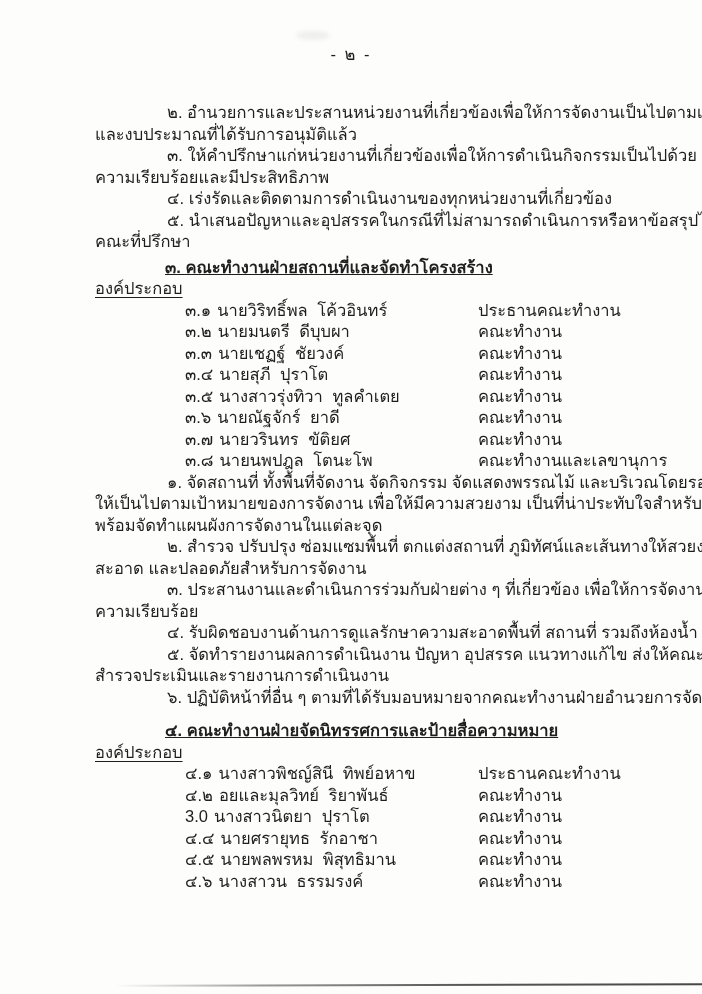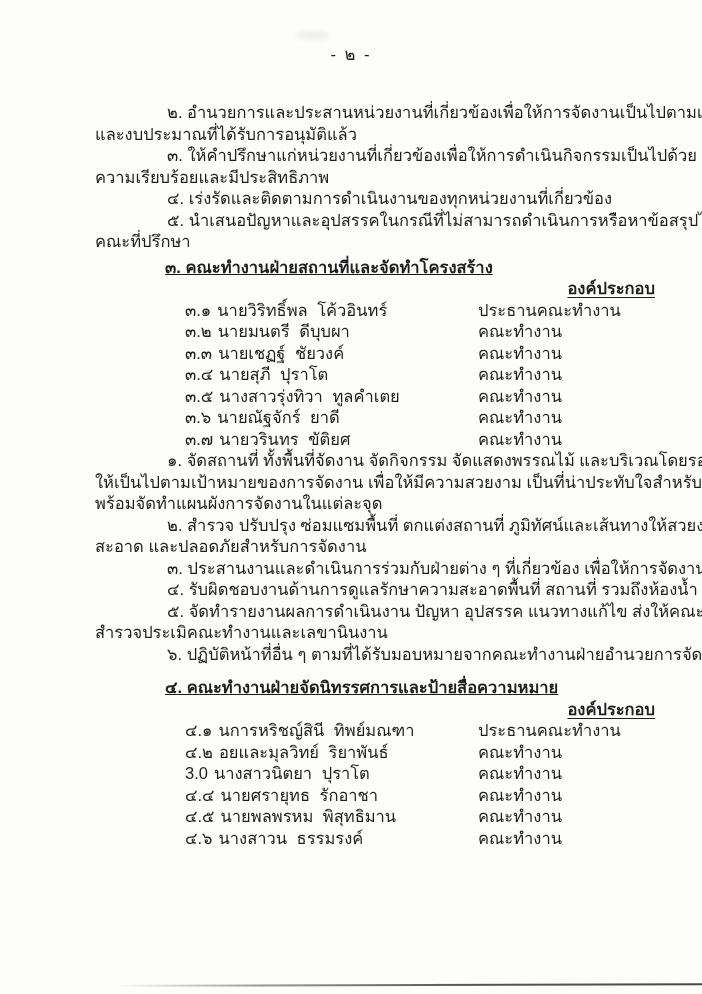--- a/index.html
+++ b/index.html
@@ -28,8 +28,8 @@
   .spacer-m{height:12px;}
   .sec-title{font-weight:700;white-space:nowrap;margin:0;padding-left:70px;text-decoration:underline;}
   .sub-head{
-    font-weight:700;white-space:nowrap;margin:0;
-    text-decoration:underline;text-underline-offset:3px;text-decoration-thickness:1px;text-align:right;
+    font-weight:400;white-space:nowrap;margin:0;
+    text-decoration:underline;text-underline-offset:3px;text-decoration-thickness:1px;
   }
   .member-row{position:relative;margin:0;margin-left:90px;white-space:nowrap;height:21.5px;}
   .m-no{display:inline-block;margin-right:6px;}

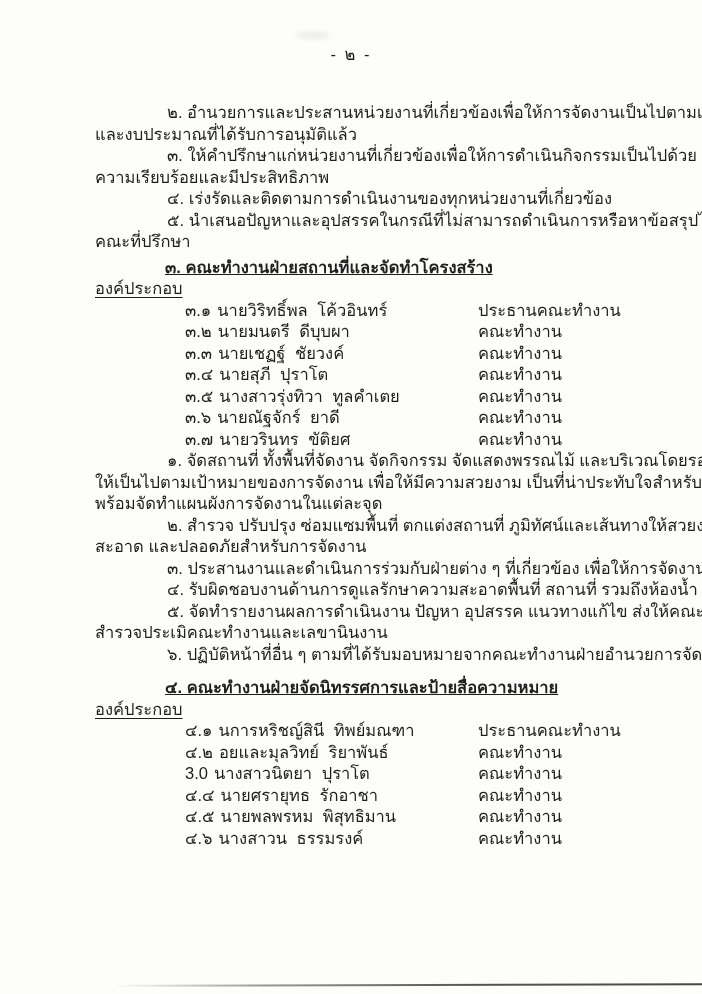--- a/index.html
+++ b/index.html
@@ -97,6 +97,10 @@
       <span class="m-no">๓.๗</span><span class="m-name">นายวรินทร ขัติยศ</span>
       <span class="m-role">คณะทำงาน</span>
     </div>
+    <div class="member-row">
+      <span class="m-no">๓.๘</span><span class="m-name">นายนพปฎล โตนะโพ</span>
+      <span class="m-role">คณะทำงานและเลขานุการ</span>
+    </div>
 
 
     <p class="line ind">๑. จัดสถานที่ ทั้งพื้นที่จัดงาน จัดกิจกรรม จัดแสดงพรรณไม้ และบริเวณโดยรอบ</p>

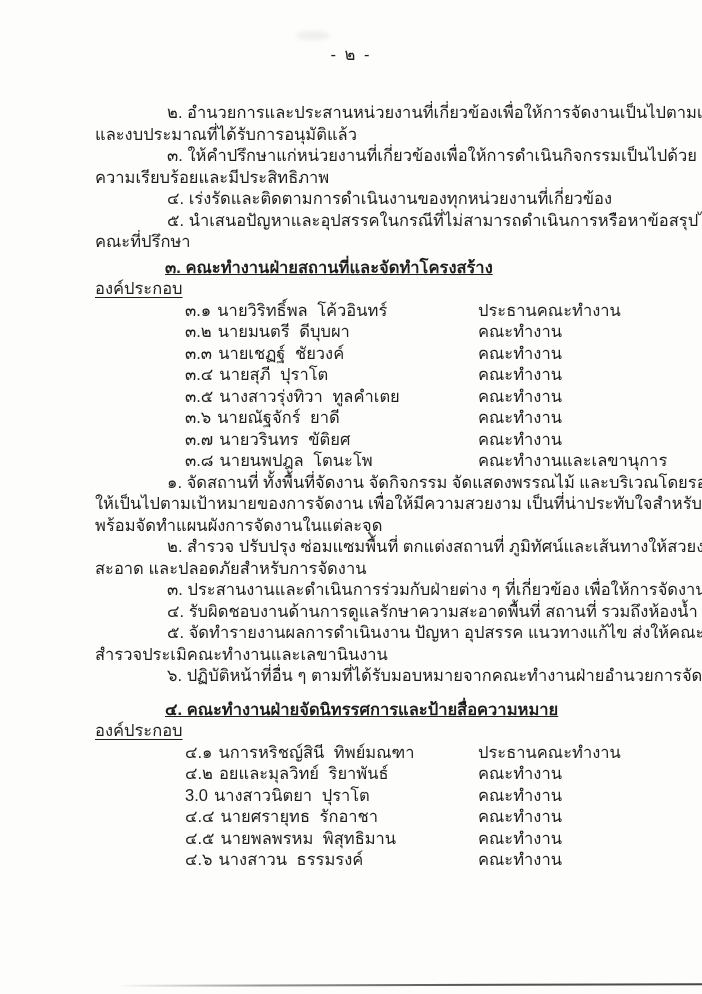--- a/index.html
+++ b/index.html
@@ -109,6 +109,7 @@
     <p class="line ind">๒. สำรวจ ปรับปรุง ซ่อมแซมพื้นที่ ตกแต่งสถานที่ ภูมิทัศน์และเส้นทางให้สวยงาม</p>
     <p class="line">สะอาด และปลอดภัยสำหรับการจัดงาน</p>
     <p class="line ind">๓. ประสานงานและดำเนินการร่วมกับฝ่ายต่าง ๆ ที่เกี่ยวข้อง เพื่อให้การจัดงานเป็นไปด้วย</p>
+    <p class="line">ความเรียบร้อย</p>
     <p class="line ind">๔. รับผิดชอบงานด้านการดูแลรักษาความสะอาดพื้นที่ สถานที่ รวมถึงห้องน้ำ และการจัดการขยะ</p>
     <p class="line ind">๕. จัดทำรายงานผลการดำเนินงาน ปัญหา อุปสรรค แนวทางแก้ไข ส่งให้คณะทำงานฝ่าย</p>
     <p class="line">สำรวจประเมิคณะทำงานและเลขานินงาน</p>

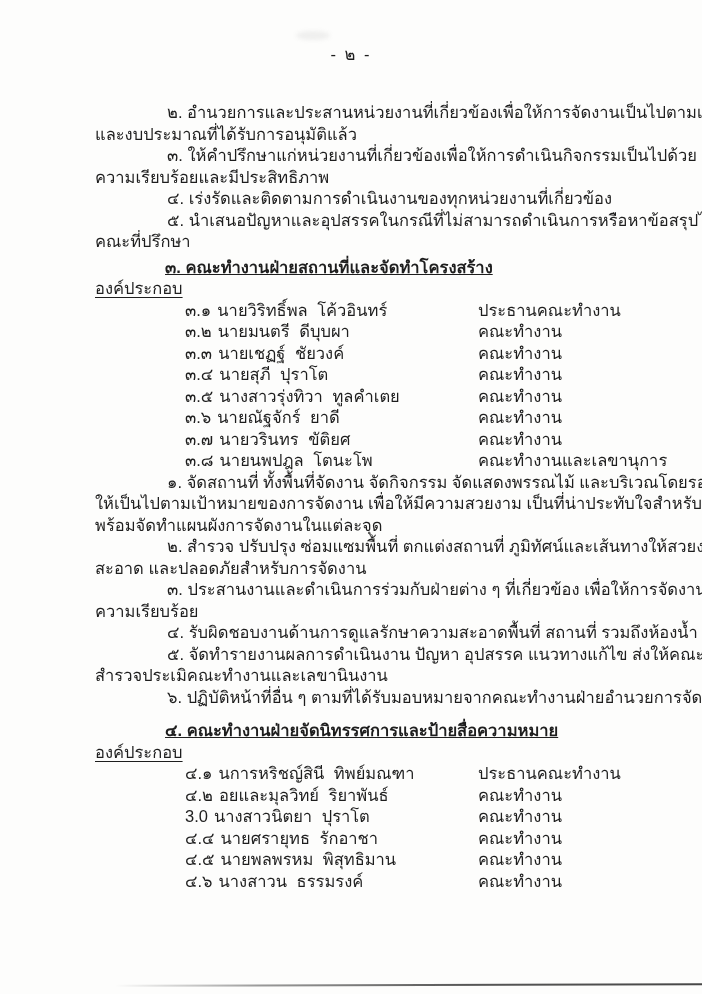--- a/index.html
+++ b/index.html
@@ -112,7 +112,7 @@
     <p class="line">ความเรียบร้อย</p>
     <p class="line ind">๔. รับผิดชอบงานด้านการดูแลรักษาความสะอาดพื้นที่ สถานที่ รวมถึงห้องน้ำ และการจัดการขยะ</p>
     <p class="line ind">๕. จัดทำรายงานผลการดำเนินงาน ปัญหา อุปสรรค แนวทางแก้ไข ส่งให้คณะทำงานฝ่าย</p>
-    <p class="line">สำรวจประเมิคณะทำงานและเลขานินงาน</p>
+    <p class="line">สำรวจประเมินและรายงานการดำเนินงาน</p>
     <p class="line ind">๖. ปฏิบัติหน้าที่อื่น ๆ ตามที่ได้รับมอบหมายจากคณะทำงานฝ่ายอำนวยการจัดงาน</p>
 
     <div class="spacer-m"></div>

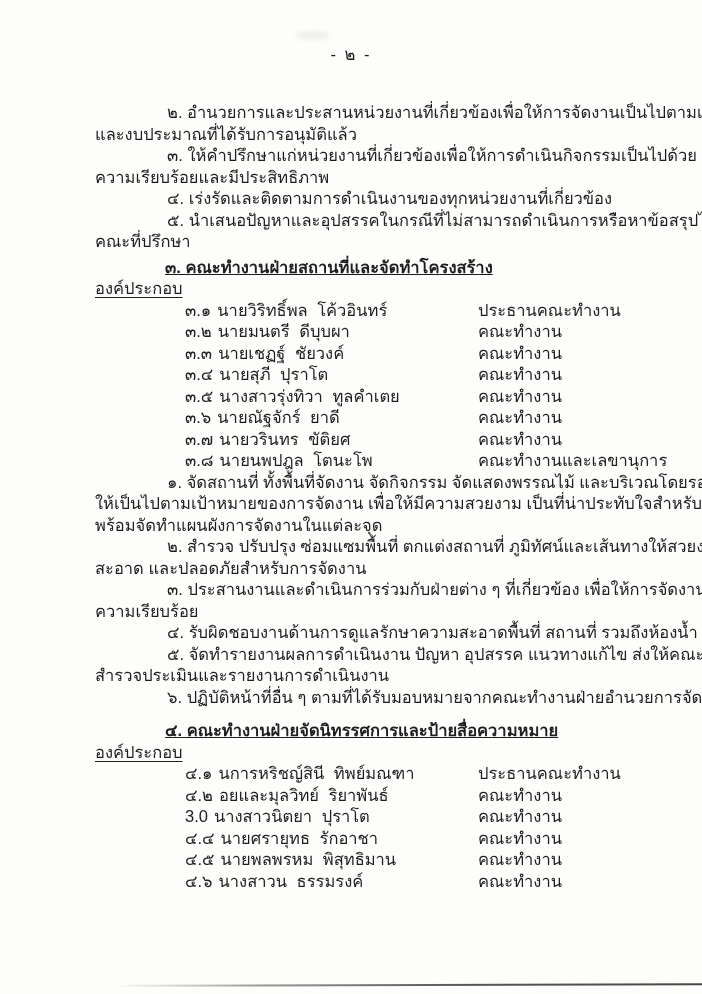--- a/index.html
+++ b/index.html
@@ -121,7 +121,7 @@
     <p class="sub-head sub">องค์ประกอบ</p>
 
     <div class="member-row">
-      <span class="m-no">๔.๑</span><span class="m-name">นการหริชญ์สินี ทิพย์มณฑา</span>
+      <span class="m-no">๔.๑</span><span class="m-name">นางสาวพิชญ์สินี ทิพย์อหาข</span>
       <span class="m-role">ประธานคณะทำงาน</span>
     </div>
     <div class="member-row">

